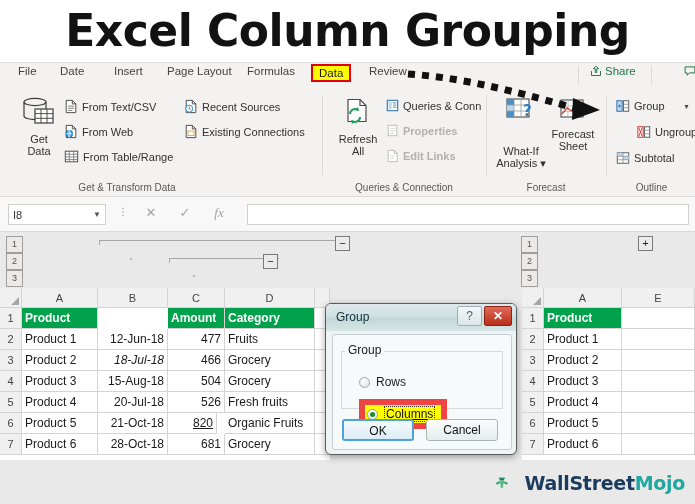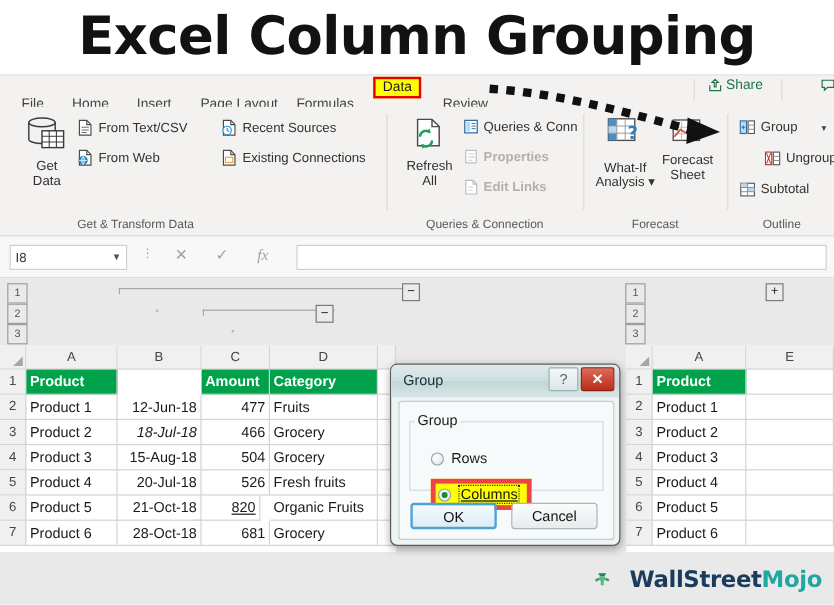--- a/index.html
+++ b/index.html
@@ -39,7 +39,7 @@
     background:#f3f2f1;
   }
   .tab{
-    position:absolute; top:16px;
+    position:absolute; top:0;
     font-size:11.5px; color:#444341;
     padding:2px 4px;
     white-space:nowrap;

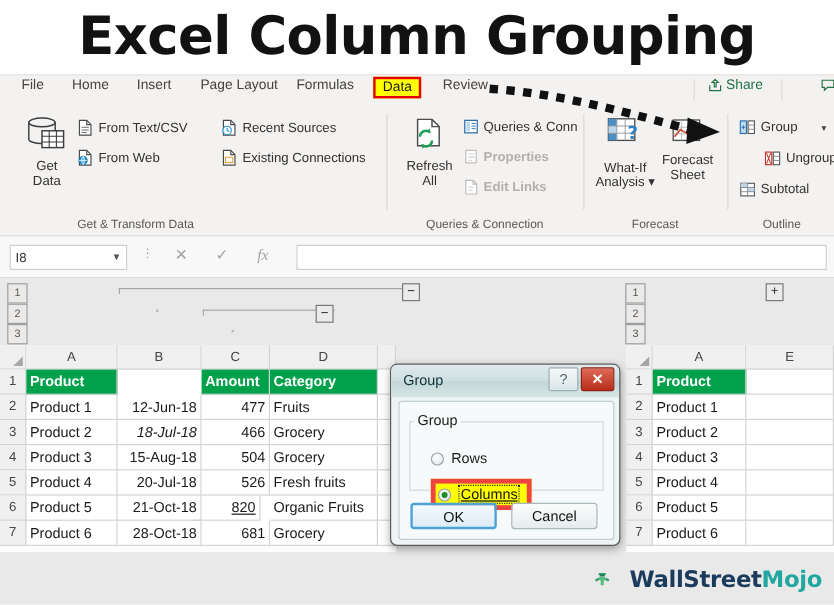--- a/index.html
+++ b/index.html
@@ -275,7 +275,7 @@
 
   <div id="tabbar">
     <div class="tab" style="left:14px;">File</div>
-    <div class="tab" style="left:56px;">Home</div>
+    <div class="tab" style="left:56px;">Date</div>
     <div class="tab" style="left:110px;">Insert</div>
     <div class="tab" style="left:163px;">Page Layout</div>
     <div class="tab" style="left:243px;">Formulas</div>

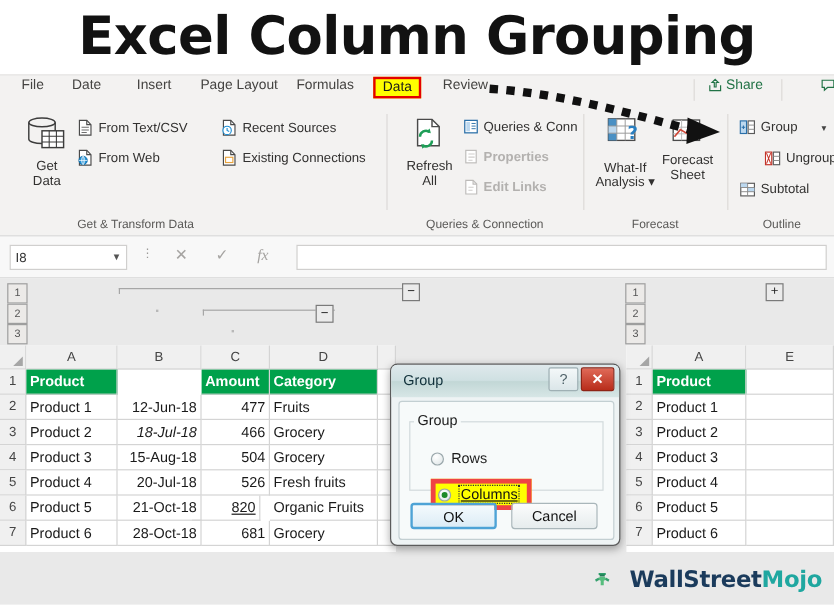--- a/index.html
+++ b/index.html
@@ -334,6 +334,13 @@
         <span>From Web</span>
       </div>
 
+      <div class="ritem" style="left:64px; top:60px;">
+        <svg class="ico" width="15" height="15" viewBox="0 0 17 17">
+          <rect x="1.5" y="2.5" width="14" height="12" fill="#fff" stroke="#4a4a4a" stroke-width="1.1"></rect>
+          <path d="M1.5 6h14M1.5 9h14M1.5 12h14M6 2.5v12M11 2.5v12" stroke="#6f6f6f" stroke-width="0.9"></path>
+        </svg>
+        <span>From Table/Range</span>
+      </div>
 
       <div class="ritem" style="left:184px; top:10px;">
         <svg class="ico" width="14" height="15" viewBox="0 0 16 17">

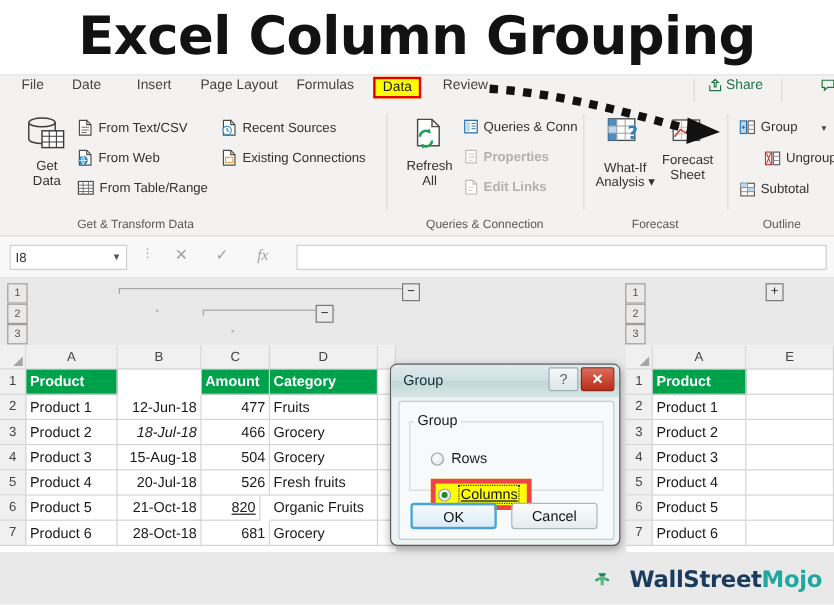--- a/index.html
+++ b/index.html
@@ -419,7 +419,7 @@
           <path d="M10 2v18M17 2v18M3 8h22M3 14h22" stroke="#9a9a9a" stroke-width="0.8"></path>
           <text x="19" y="19" font-size="15" font-family="DejaVu Sans, sans-serif" fill="#2a7fc0" font-weight="bold">?</text>
         </svg>
-        <span style="margin-top:7px">What-If</span>
+        <span style="margin-top:18px">What-If</span>
         <span><span>Analysis</span> ▾</span>
       </div>
 

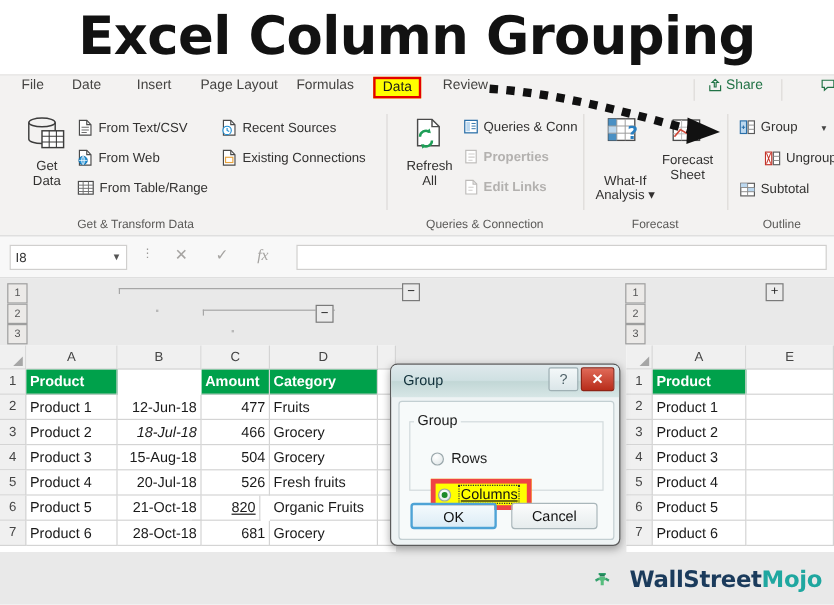--- a/index.html
+++ b/index.html
@@ -361,7 +361,7 @@
         <span>Existing Connections</span>
       </div>
 
-      <div class="rgroup-label" style="left:2px; width:222px; bottom:4px;">Get &amp; Transform Data</div>
+      <div class="rgroup-label" style="left:16px; width:222px; bottom:4px;">Get &amp; Transform Data</div>
     </div>
     <div class="rgroup-div" style="left:322px;"></div>
 

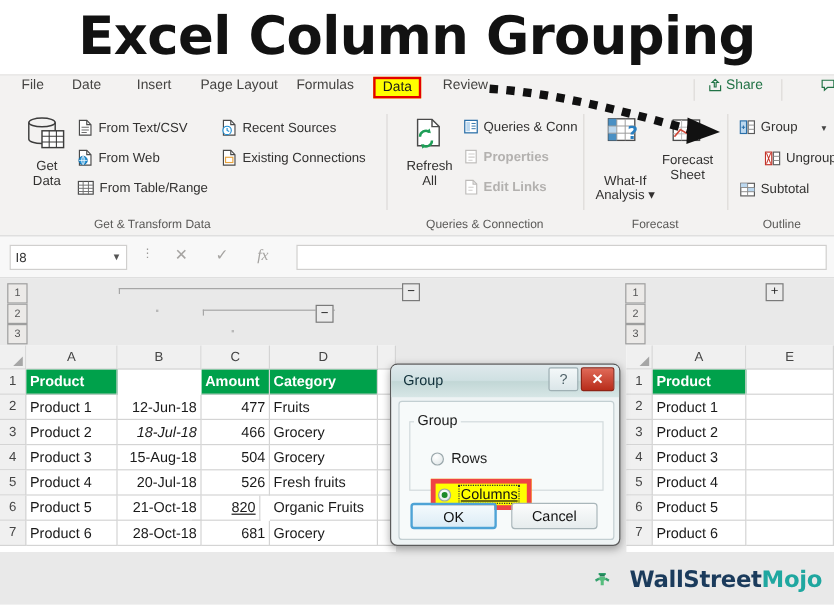--- a/index.html
+++ b/index.html
@@ -226,7 +226,7 @@
   }
   #columns-hl{
     position:absolute; left:26px; top:64px;
-    background:#ffff00; border:4px solid #ef4444;
+    background:#ffff00; border:6px solid #ef4444;
     padding:1px 6px 1px 2px;
     display:flex; align-items:center; gap:6px;
   }

